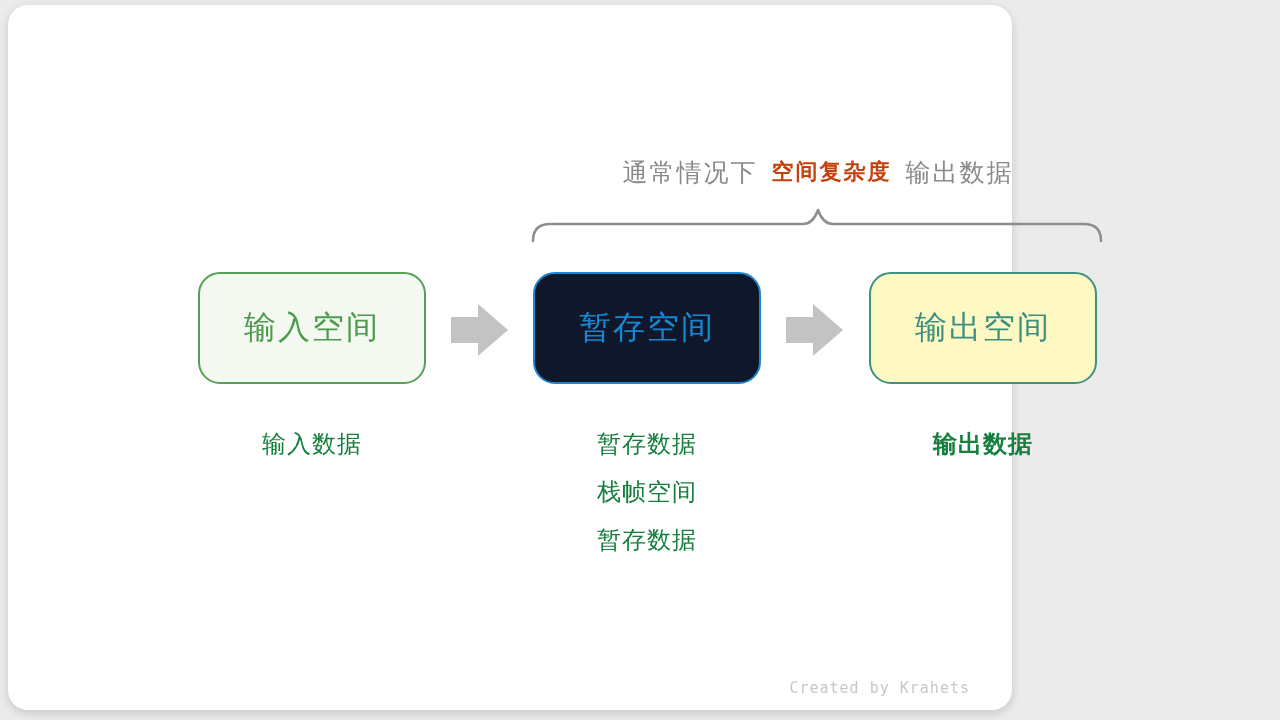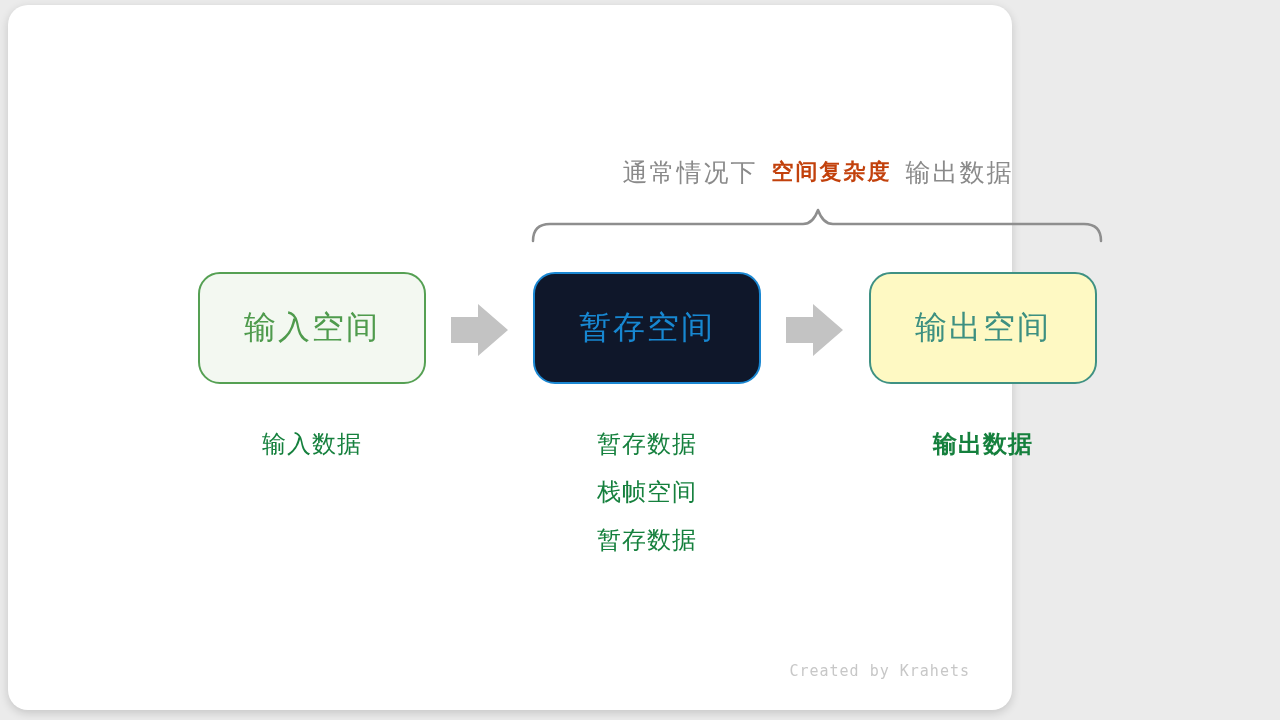--- a/index.html
+++ b/index.html
@@ -99,7 +99,7 @@
   .credit {
     position: absolute;
     right: 42px;
-    top: 657px;
+    top: 674px;
     font-family: "DejaVu Sans Mono", monospace;
     font-size: 15px;
     letter-spacing: 1px;

